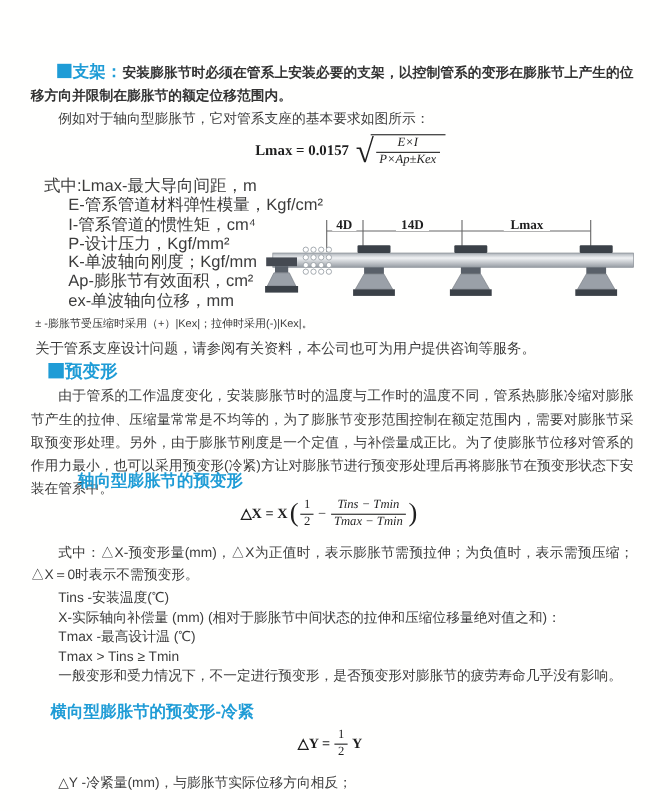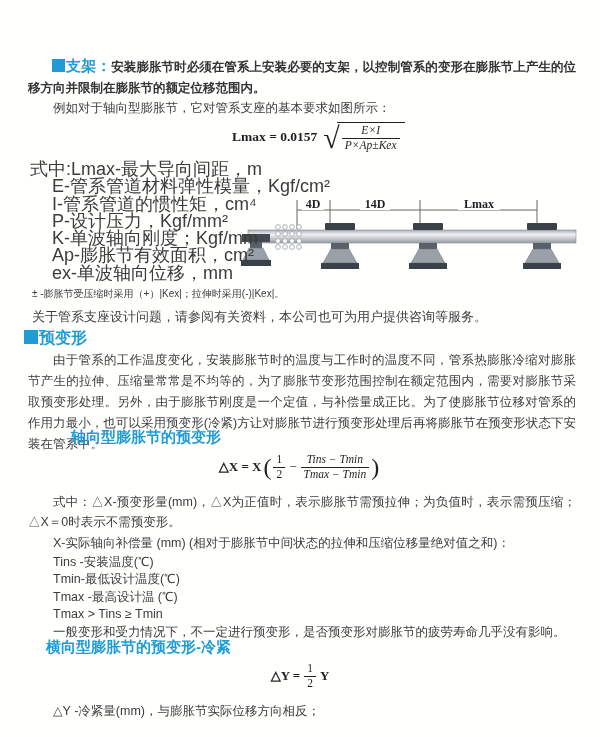--- a/index.html
+++ b/index.html
@@ -33,7 +33,7 @@
   .frac .num, .frac .den { display:block; padding:0 3px; }
   .frac .den { border-top:1px solid #222; }
   .it { font-style:italic; }
-  .defs { top:161px; left:30px; width:300px; font-size:18px; line-height:17.3px; }
+  .defs { top:161px; left:40px; width:300px; font-size:15px; line-height:17.3px; }
   .defs p.ind { margin-left:22px; }
   .note-pm { top:287px; left:32px; width:548px; font-size:10px; }
   .note-service { top:308px; left:32px; width:548px; font-size:13px; }

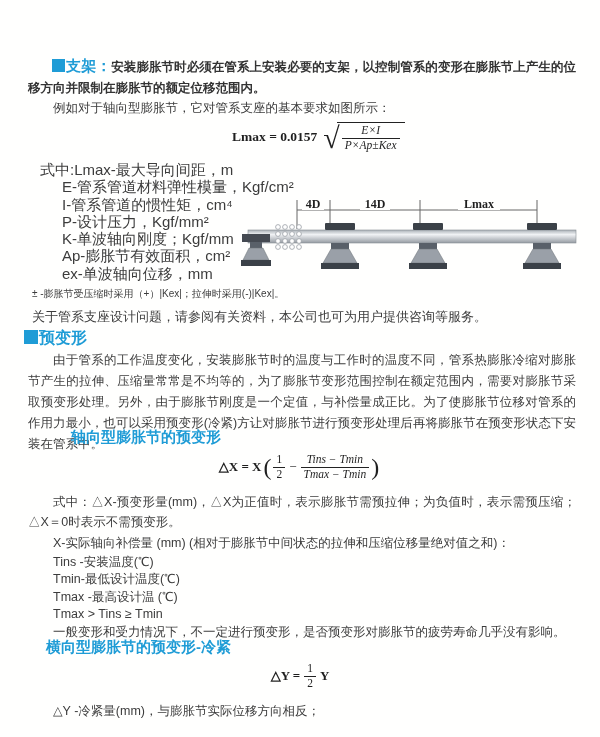--- a/index.html
+++ b/index.html
@@ -37,7 +37,7 @@
   .defs p.ind { margin-left:22px; }
   .note-pm { top:287px; left:32px; width:548px; font-size:10px; }
   .note-service { top:308px; left:32px; width:548px; font-size:13px; }
-  .h2 { top:328px; left:24px; font-size:16px; font-weight:bold; color:var(--accent); }
+  .h2 { top:328px; left:44px; font-size:16px; font-weight:bold; color:var(--accent); }
   .h2 .sq { width:14px; height:14px; }
   .para {
     top:350px; left:28px; width:548px; font-size:12.5px; line-height:21px;

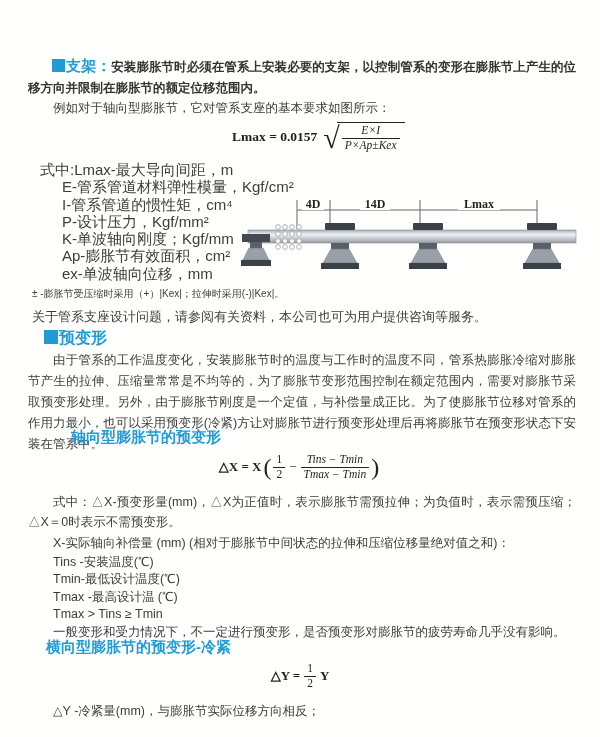--- a/index.html
+++ b/index.html
@@ -192,8 +192,8 @@
 
   <div class="abs axial-notes">
     <p class="wrapped">式中：△X-预变形量(mm)，△X为正值时，表示膨胀节需预拉伸；为负值时，表示需预压缩；△X＝0时表示不需预变形。</p>
+    <p class="line">Tins -安装温度(℃)</p>
     <p class="line gap">X-实际轴向补偿量 (mm) (相对于膨胀节中间状态的拉伸和压缩位移量绝对值之和)：</p>
-    <p class="line">Tins -安装温度(℃)</p>
     <p class="line">Tmin-最低设计温度(℃)</p>
     <p class="line">Tmax -最高设计温 (℃)</p>
     <p class="line">Tmax &gt; Tins ≥ Tmin</p>

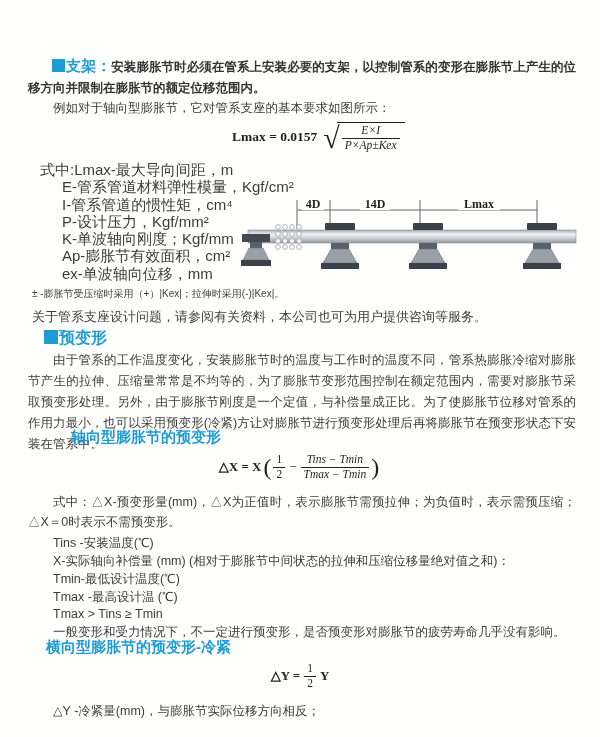--- a/index.html
+++ b/index.html
@@ -194,7 +194,6 @@
     <p class="wrapped">式中：△X-预变形量(mm)，△X为正值时，表示膨胀节需预拉伸；为负值时，表示需预压缩；△X＝0时表示不需预变形。</p>
     <p class="line">Tins -安装温度(℃)</p>
     <p class="line gap">X-实际轴向补偿量 (mm) (相对于膨胀节中间状态的拉伸和压缩位移量绝对值之和)：</p>
-    <p class="line">Tmin-最低设计温度(℃)</p>
     <p class="line">Tmax -最高设计温 (℃)</p>
     <p class="line">Tmax &gt; Tins ≥ Tmin</p>
     <p class="line">一般变形和受力情况下，不一定进行预变形，是否预变形对膨胀节的疲劳寿命几乎没有影响。</p>

